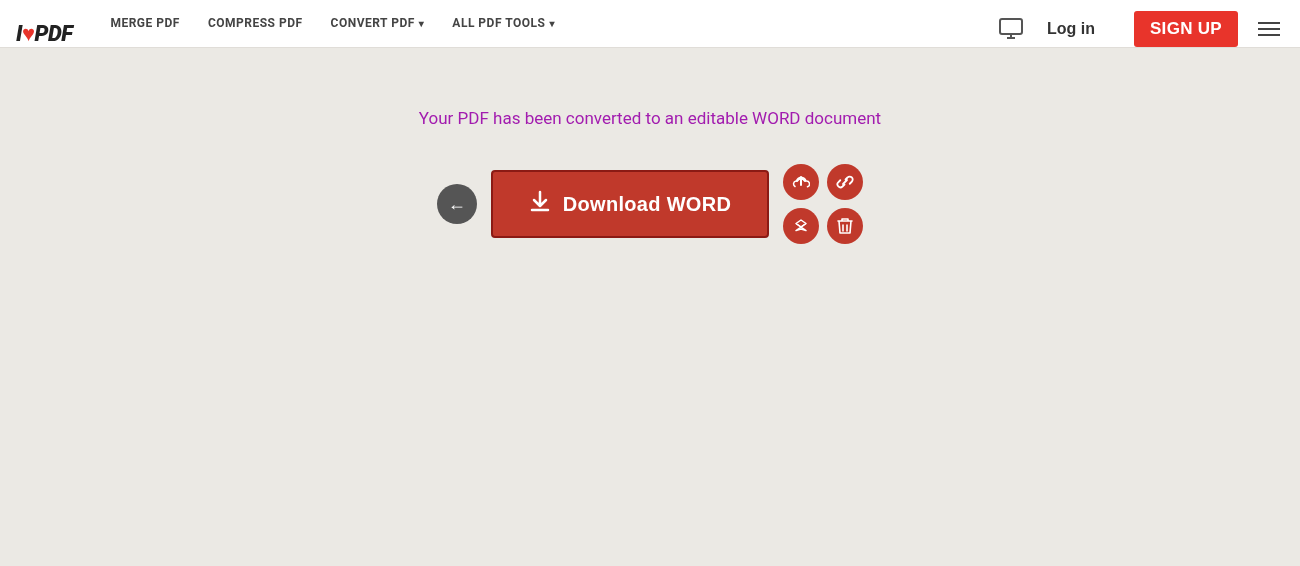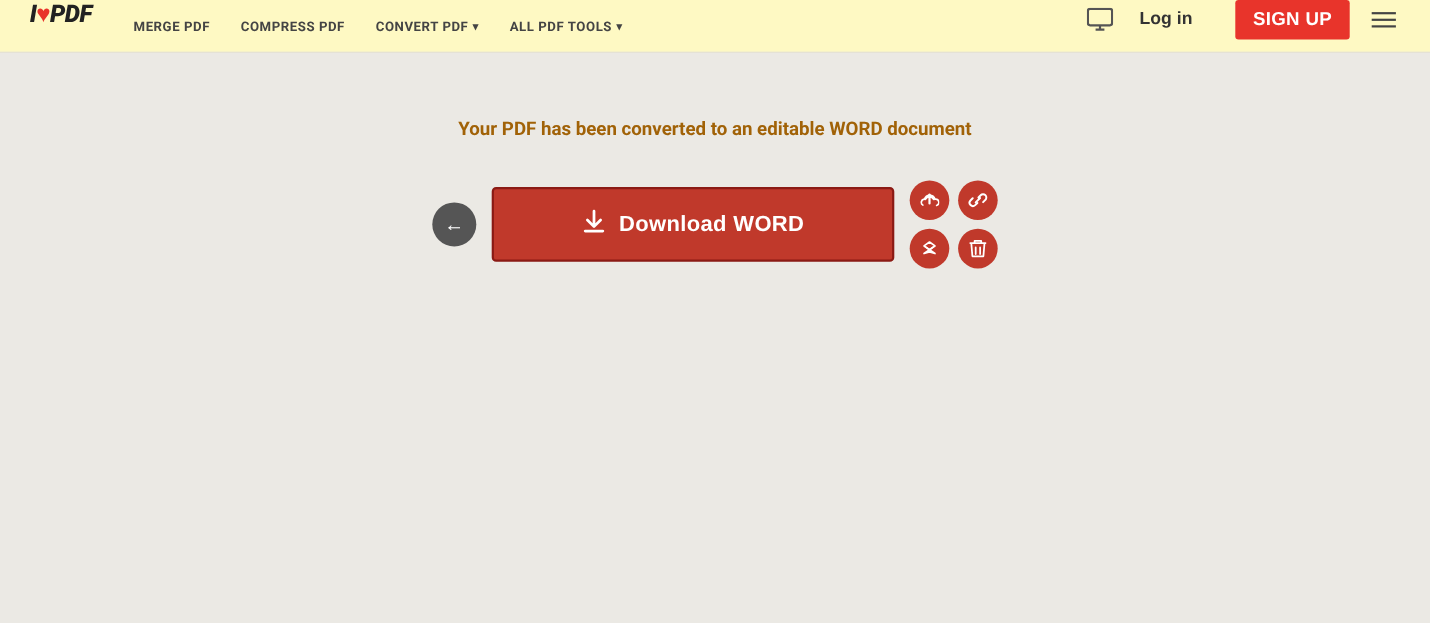--- a/index.html
+++ b/index.html
@@ -18,11 +18,11 @@
 
     
     .navbar {
-      background-color: #fef9c3;
+      background-color: #ffffff;
       height: 48px;
       display: flex;
-      align-items: flex-start;
-      padding: 0 27px;
+      align-items: flex-end;
+      padding: 0 16px;
       border-bottom: 1px solid #e0ddd8;
       position: relative;
       z-index: 10;

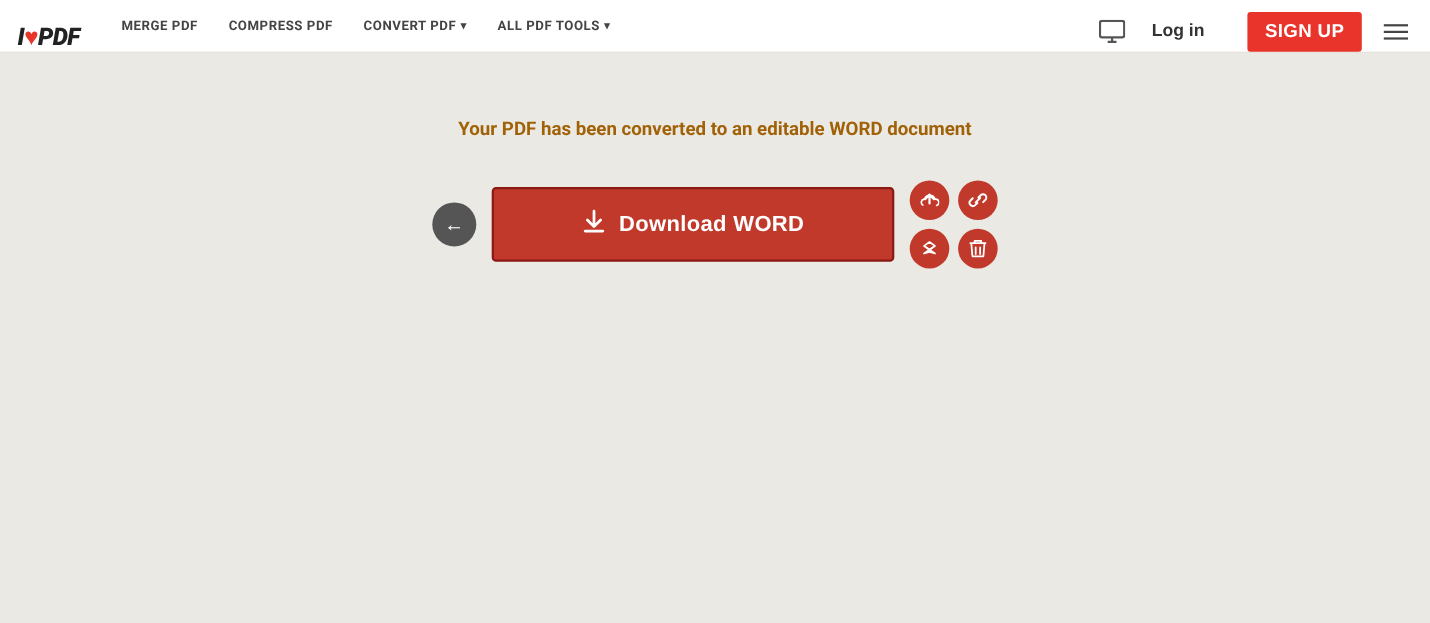--- a/index.html
+++ b/index.html
@@ -142,9 +142,9 @@
 
     .success-message {
       font-size: 17px;
-      color: #a16207;
+      color: #a21caf;
       margin-bottom: 36px;
-      font-weight: 700;
+      font-weight: 400;
     }
 
     .action-row {

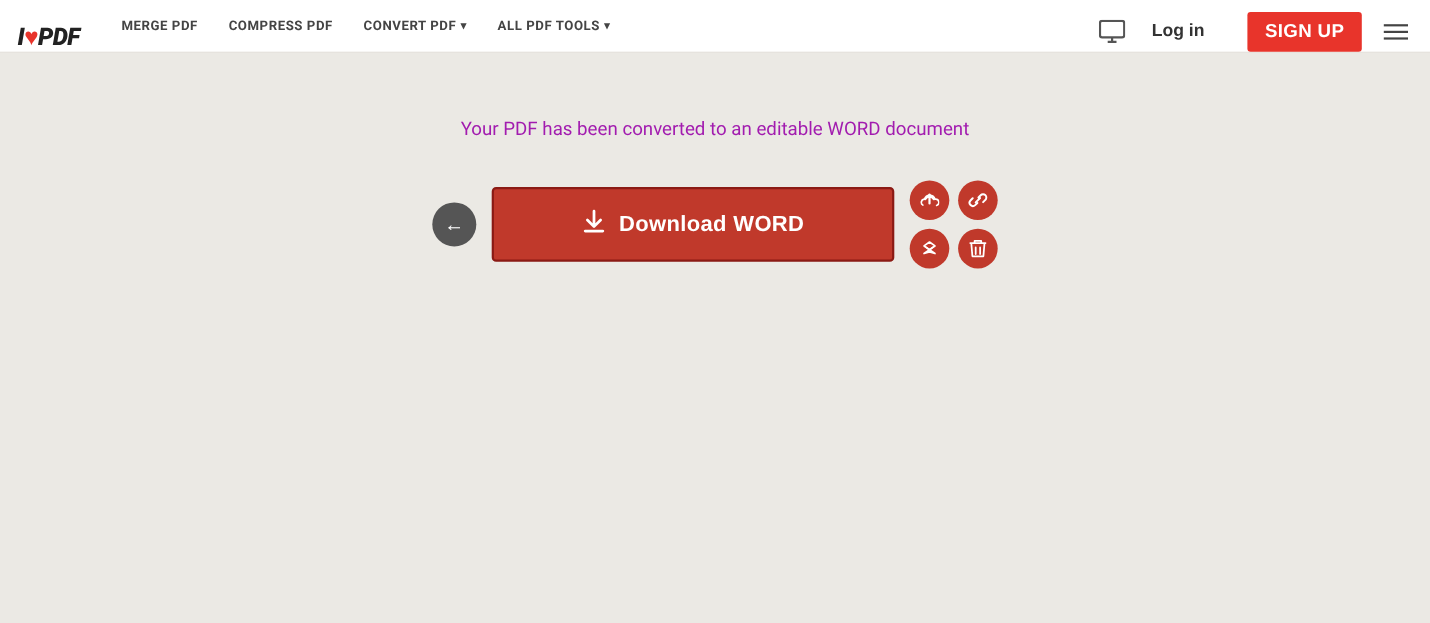--- a/index.html
+++ b/index.html
@@ -176,7 +176,7 @@
       color: #fff;
       font-size: 20px;
       font-weight: 700;
-      padding: 18px 80px;
+      padding: 18px 36px;
       border-radius: 4px;
       cursor: pointer;
       display: flex;

